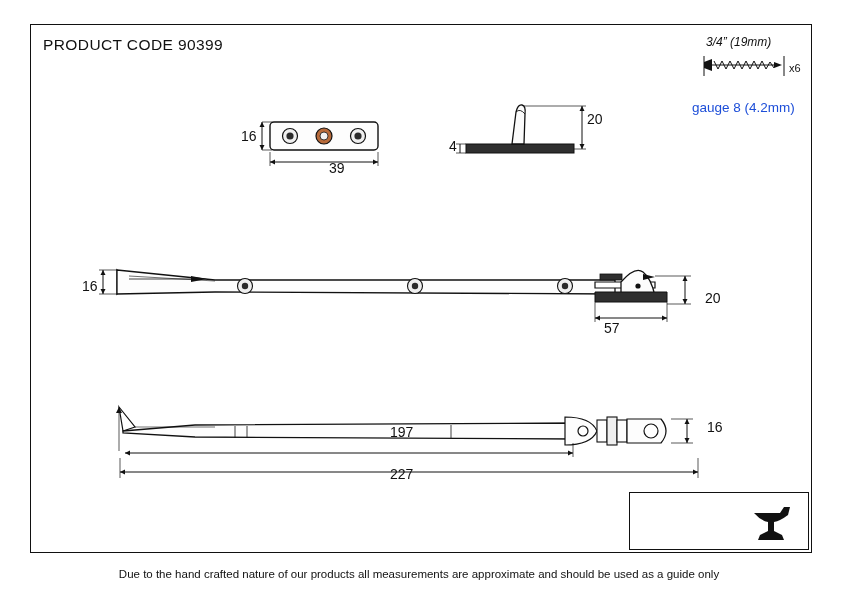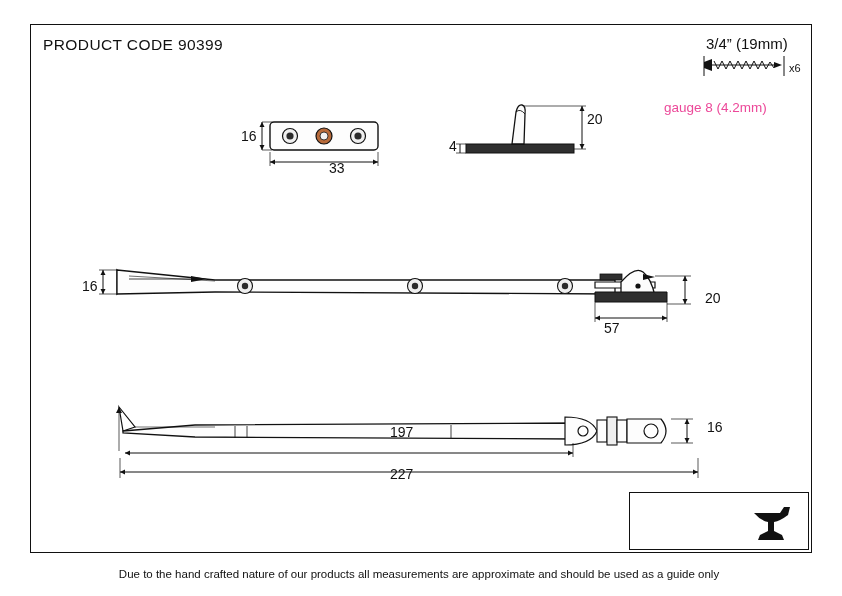--- a/index.html
+++ b/index.html
@@ -89,8 +89,9 @@
     position: absolute;
     left: 706px;
     top: 35px;
-    font-size: 15px;
-    color: #111;
+    font-size: 12px;
+    color: #111;
+    font-style: italic;
   }
   .screw-label-bottom {
     position: absolute;

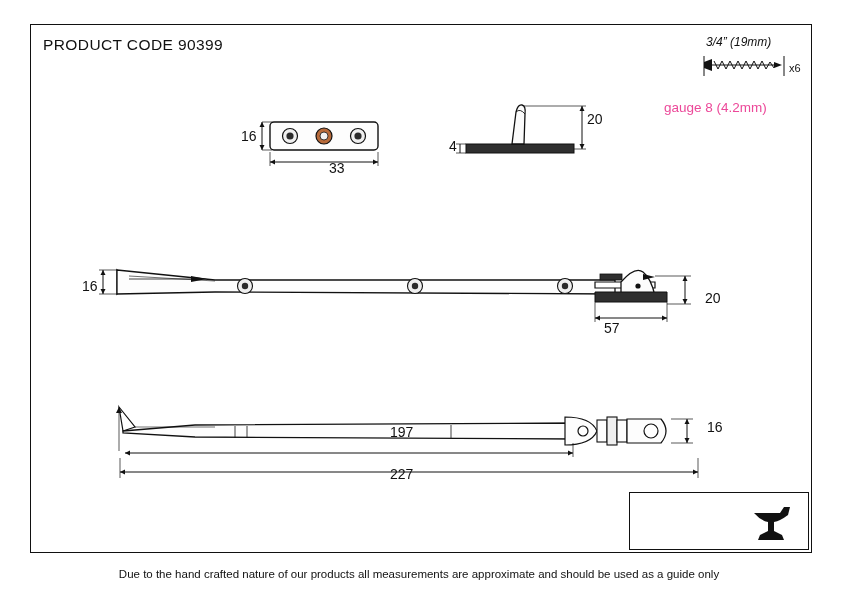--- a/index.html
+++ b/index.html
@@ -95,10 +95,10 @@
   }
   .screw-label-bottom {
     position: absolute;
-    left: 664px;
+    left: 692px;
     top: 100px;
     font-size: 13.5px;
-    color: #ec4899;
+    color: #1d4ed8;
   }
   .screw-x6 {
     position: absolute;

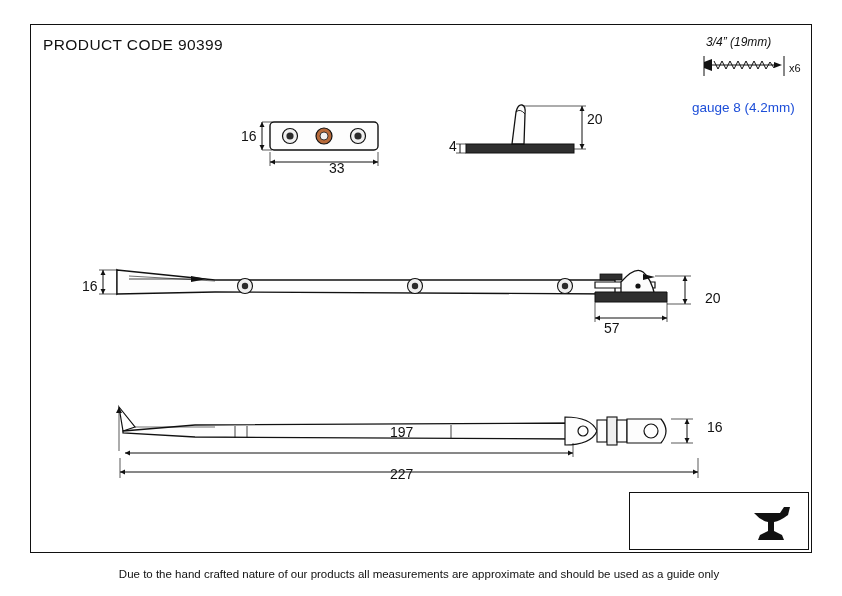--- a/index.html
+++ b/index.html
@@ -164,7 +164,7 @@
     </svg>
   </div>
   <div class="lbl" style="left:241px; top:128px;">16</div>
-  <div class="lbl" style="left:329px; top:160px;">33</div>
+  <div class="lbl" style="left:329px; top:160px;">39</div>
 
   <div class="svgwrap" style="left:450px; top:92px;">
     <svg width="160" height="80" viewBox="0 0 160 80">

